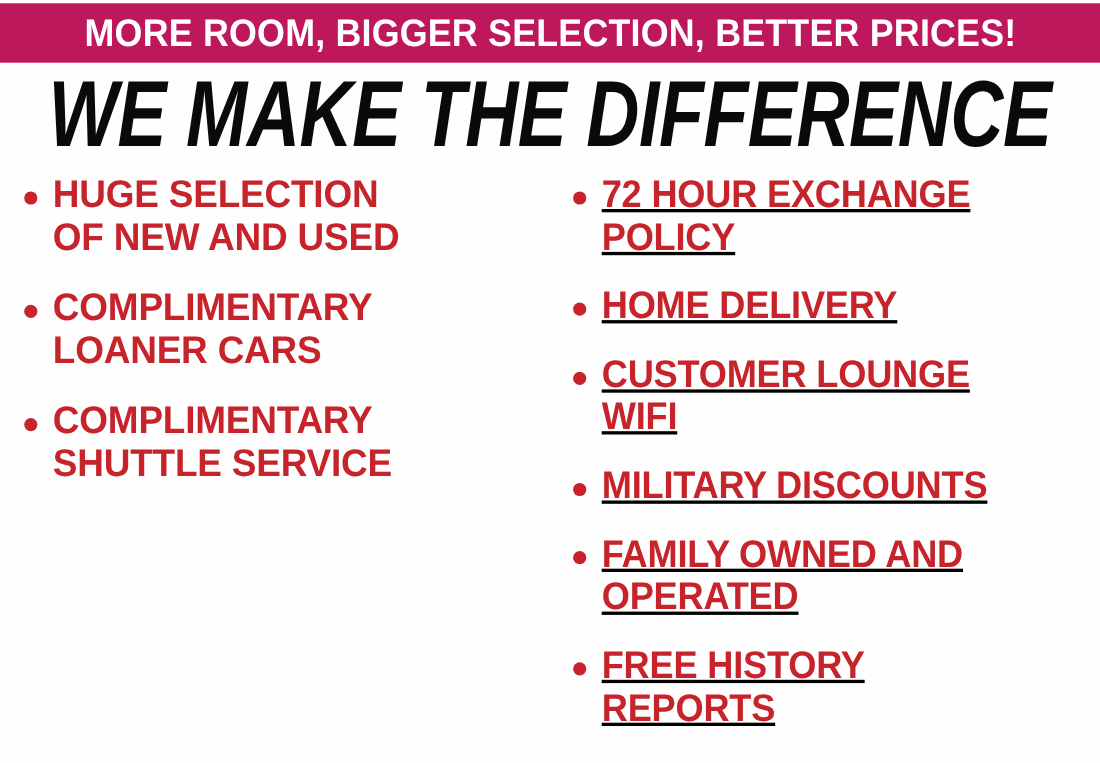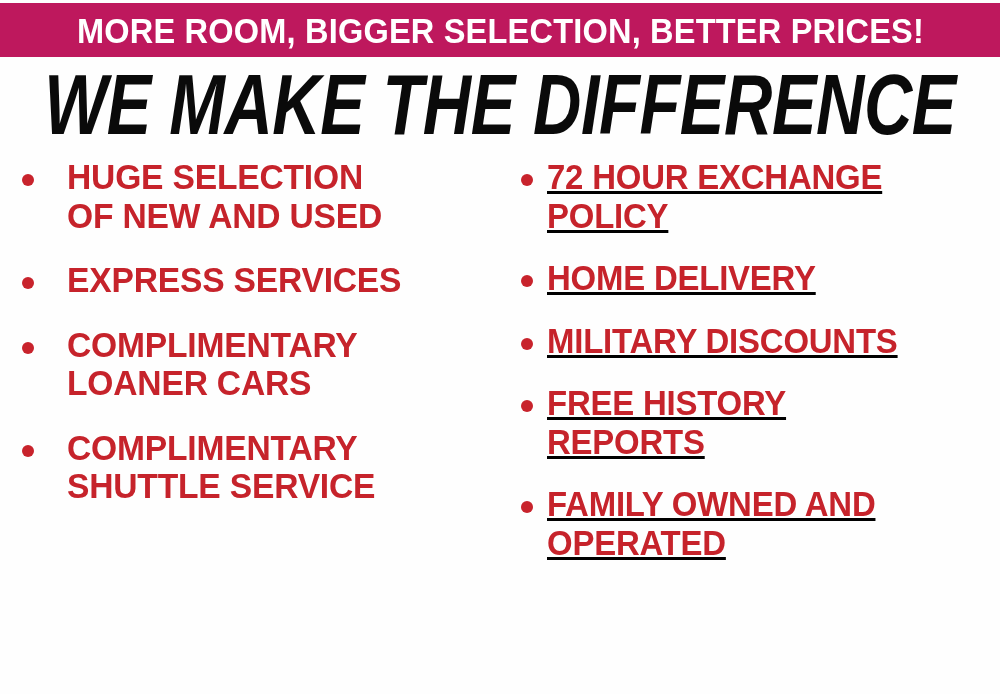--- a/index.html
+++ b/index.html
@@ -87,7 +87,7 @@
     align-items: flex-start;
     margin-bottom: 22px;
   }
-  .bullet-col.left  .bullet-item { margin-bottom: 26px; gap: 19px; }
+  .bullet-col.left  .bullet-item { margin-bottom: 26px; }
   .bullet-col.right .bullet-item { margin-bottom: 24px; }
 
   .bullet-dot {

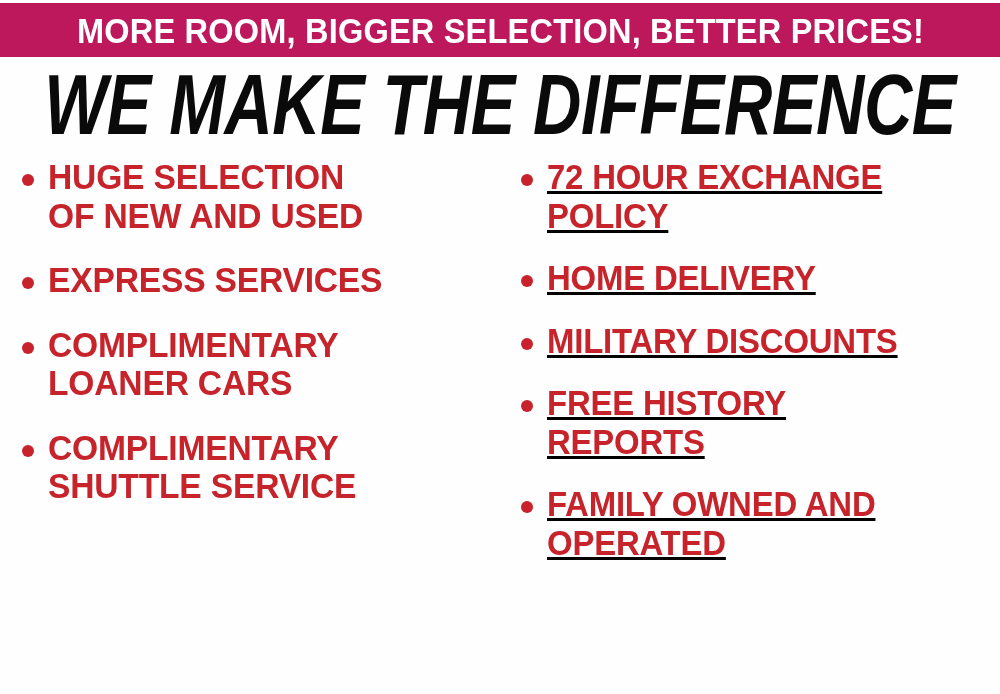--- a/index.html
+++ b/index.html
@@ -138,10 +138,6 @@
       </div>
       <div class="bullet-item">
         <span class="bullet-dot"></span>
-        <span class="bullet-text">EXPRESS SERVICES</span>
-      </div>
-      <div class="bullet-item">
-        <span class="bullet-dot"></span>
         <span class="bullet-text">COMPLIMENTARY
 LOANER CARS</span>
       </div>

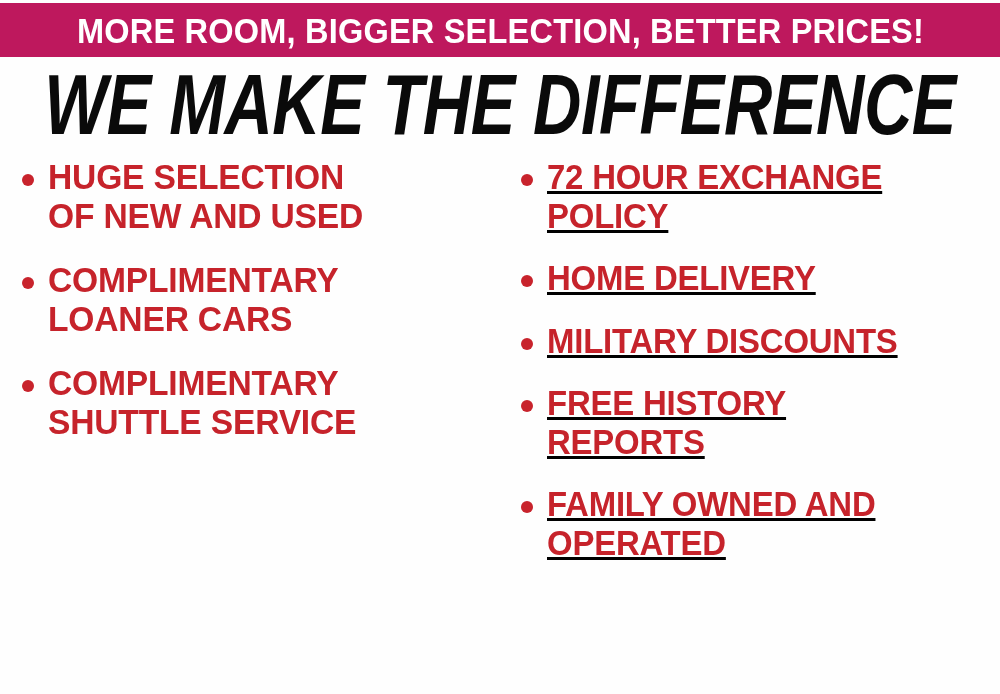--- a/index.html
+++ b/index.html
@@ -160,6 +160,11 @@
       </div>
       <div class="bullet-item">
         <span class="bullet-dot"></span>
+        <span class="bullet-text">CUSTOMER LOUNGE
+WIFI</span>
+      </div>
+      <div class="bullet-item">
+        <span class="bullet-dot"></span>
         <span class="bullet-text">MILITARY DISCOUNTS</span>
       </div>
       <div class="bullet-item">

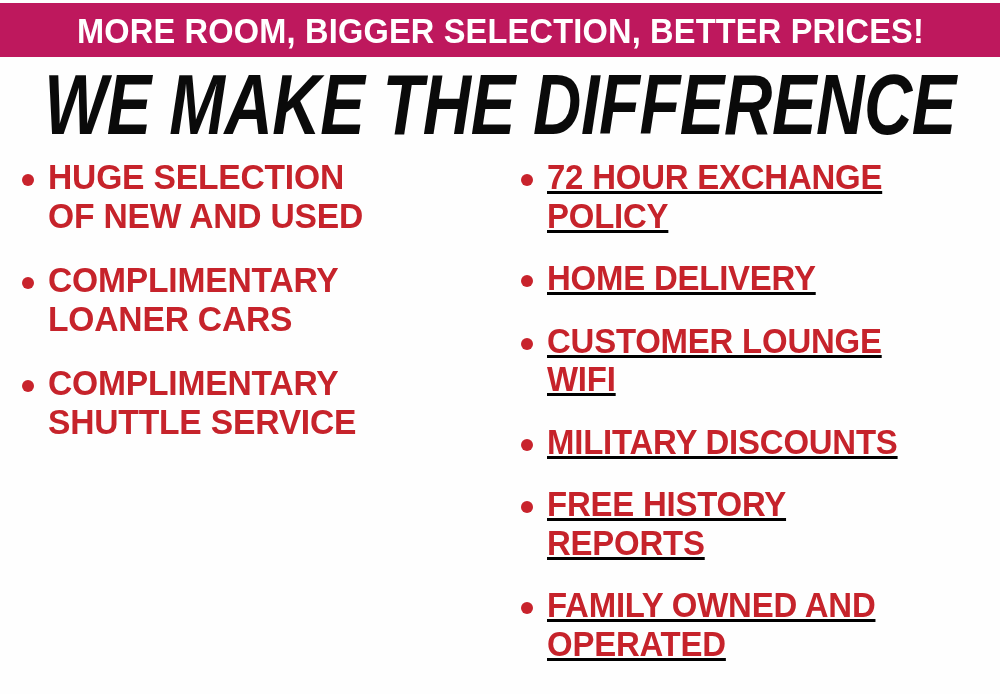--- a/index.html
+++ b/index.html
@@ -169,13 +169,13 @@
       </div>
       <div class="bullet-item">
         <span class="bullet-dot"></span>
-        <span class="bullet-text">FREE HISTORY
-REPORTS</span>
+        <span class="bullet-text">FAMILY OWNED AND
+OPERATED</span>
       </div>
       <div class="bullet-item">
         <span class="bullet-dot"></span>
-        <span class="bullet-text">FAMILY OWNED AND
-OPERATED</span>
+        <span class="bullet-text">FREE HISTORY
+REPORTS</span>
       </div>
     </div>
 

